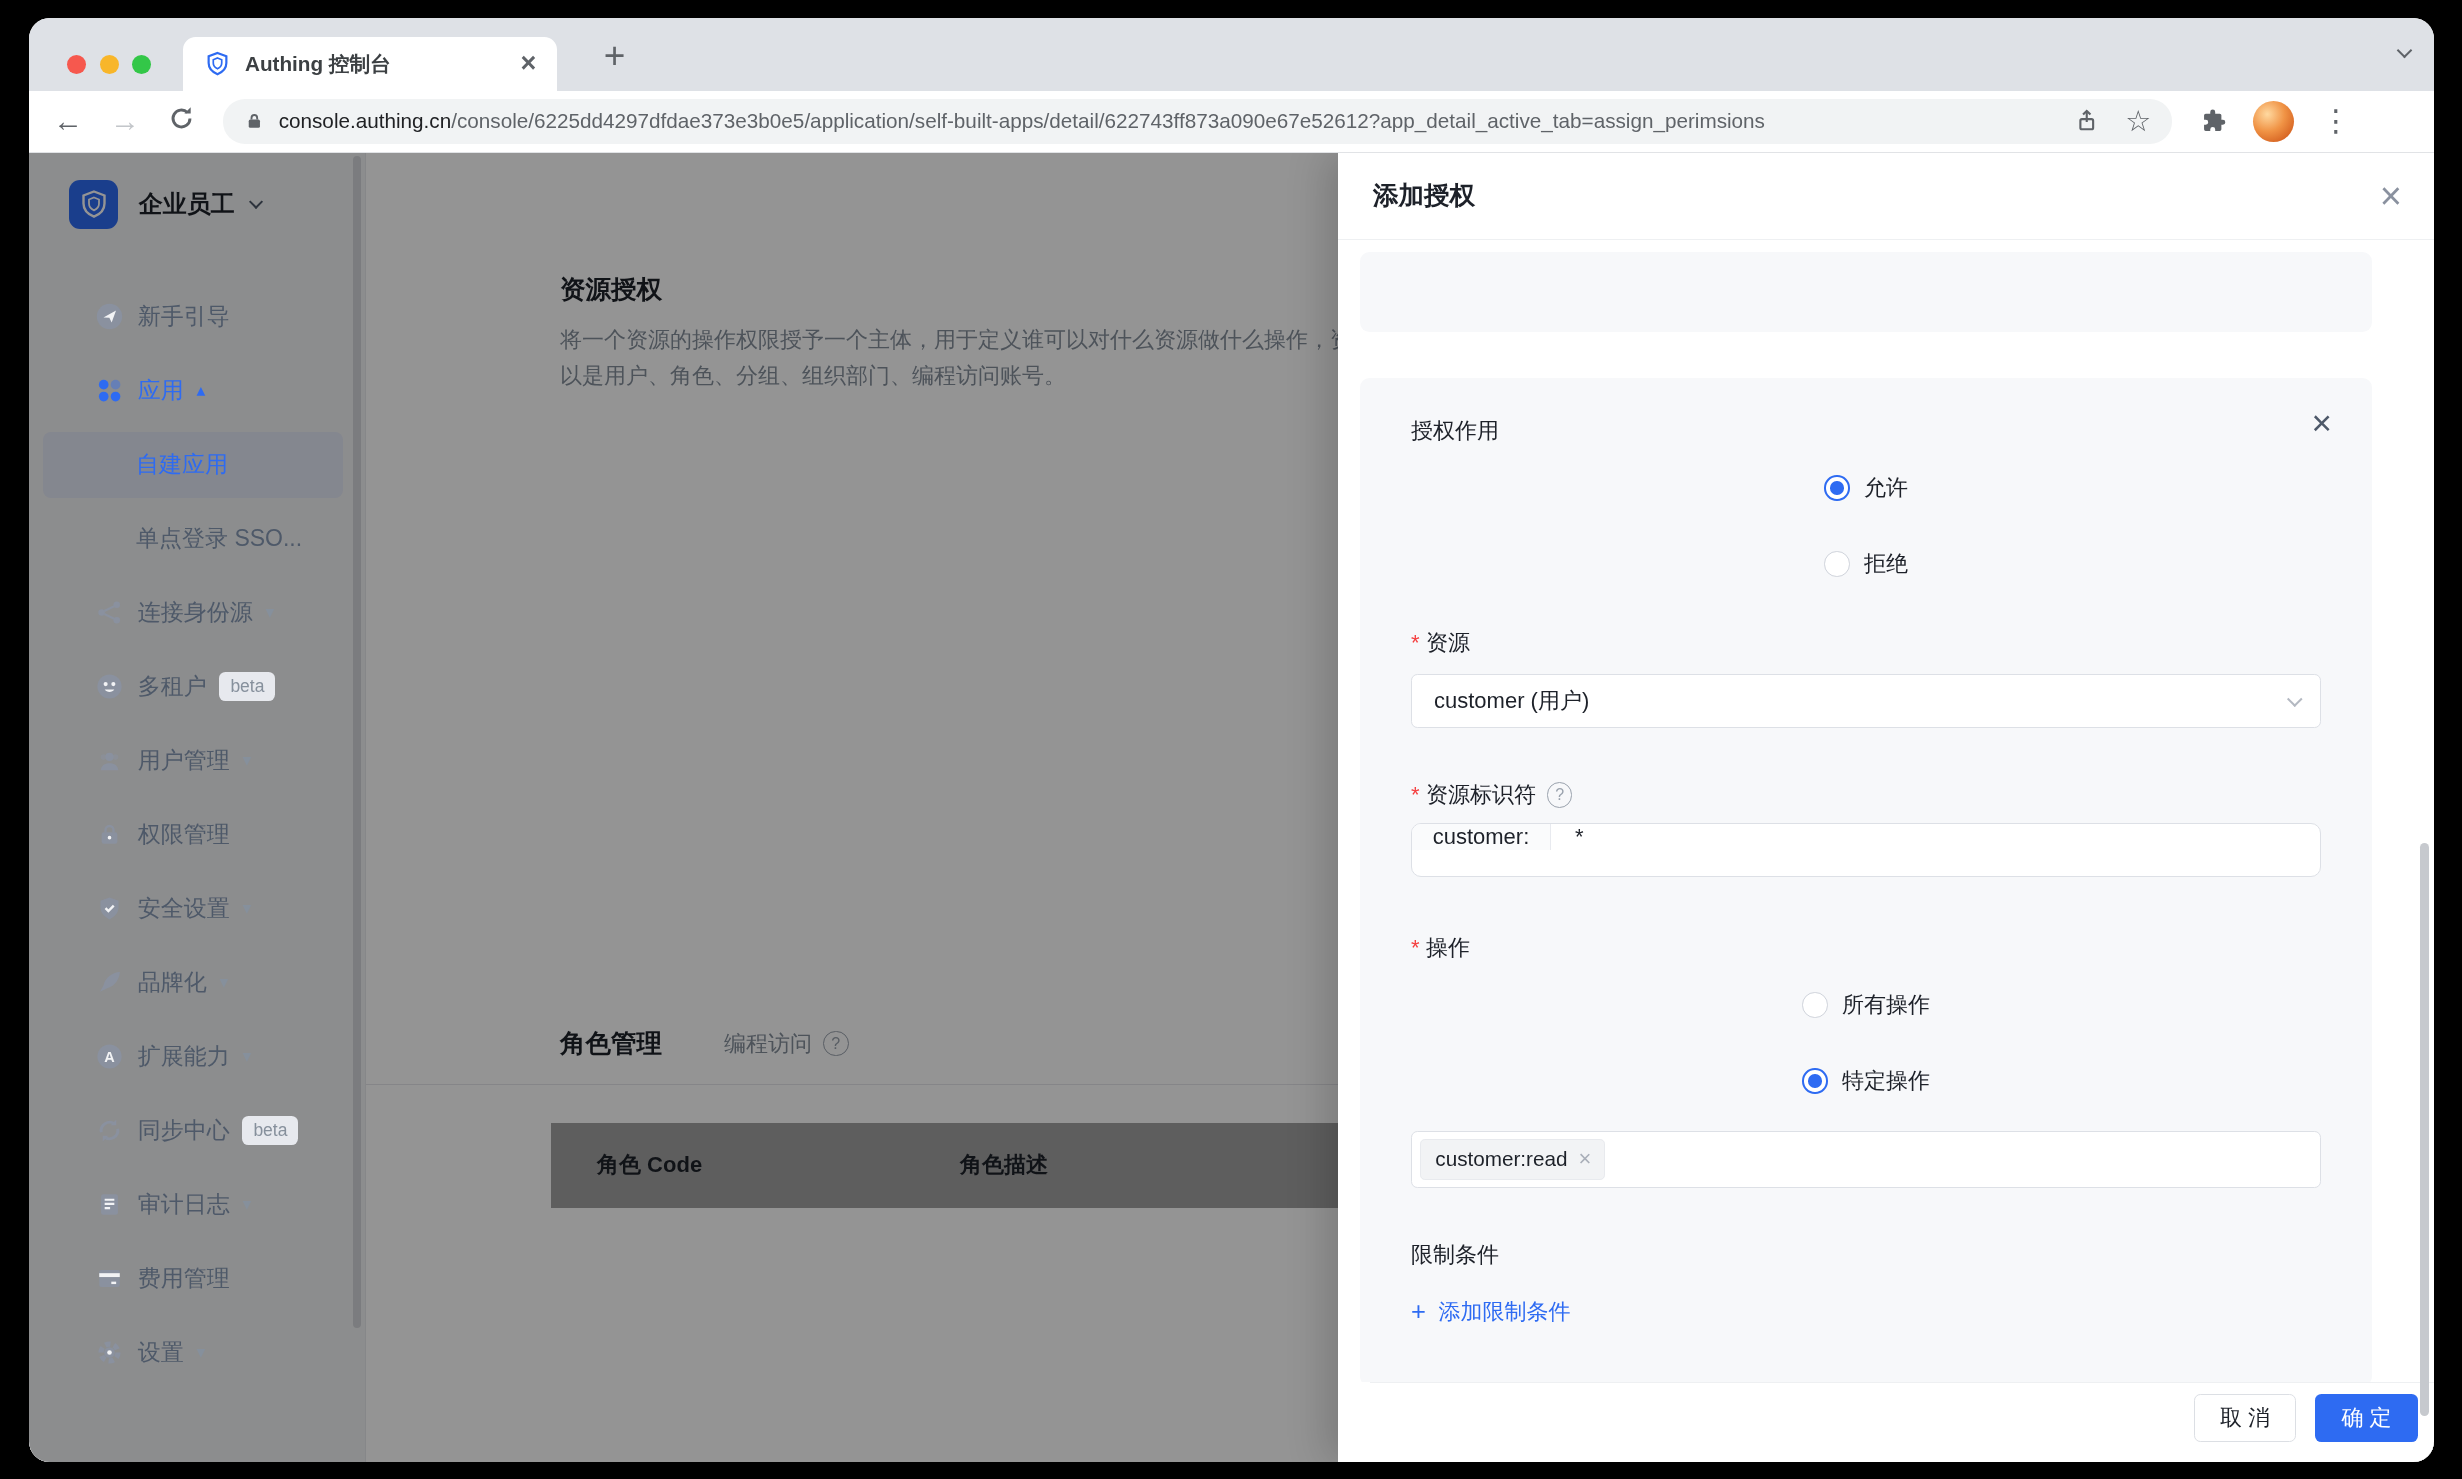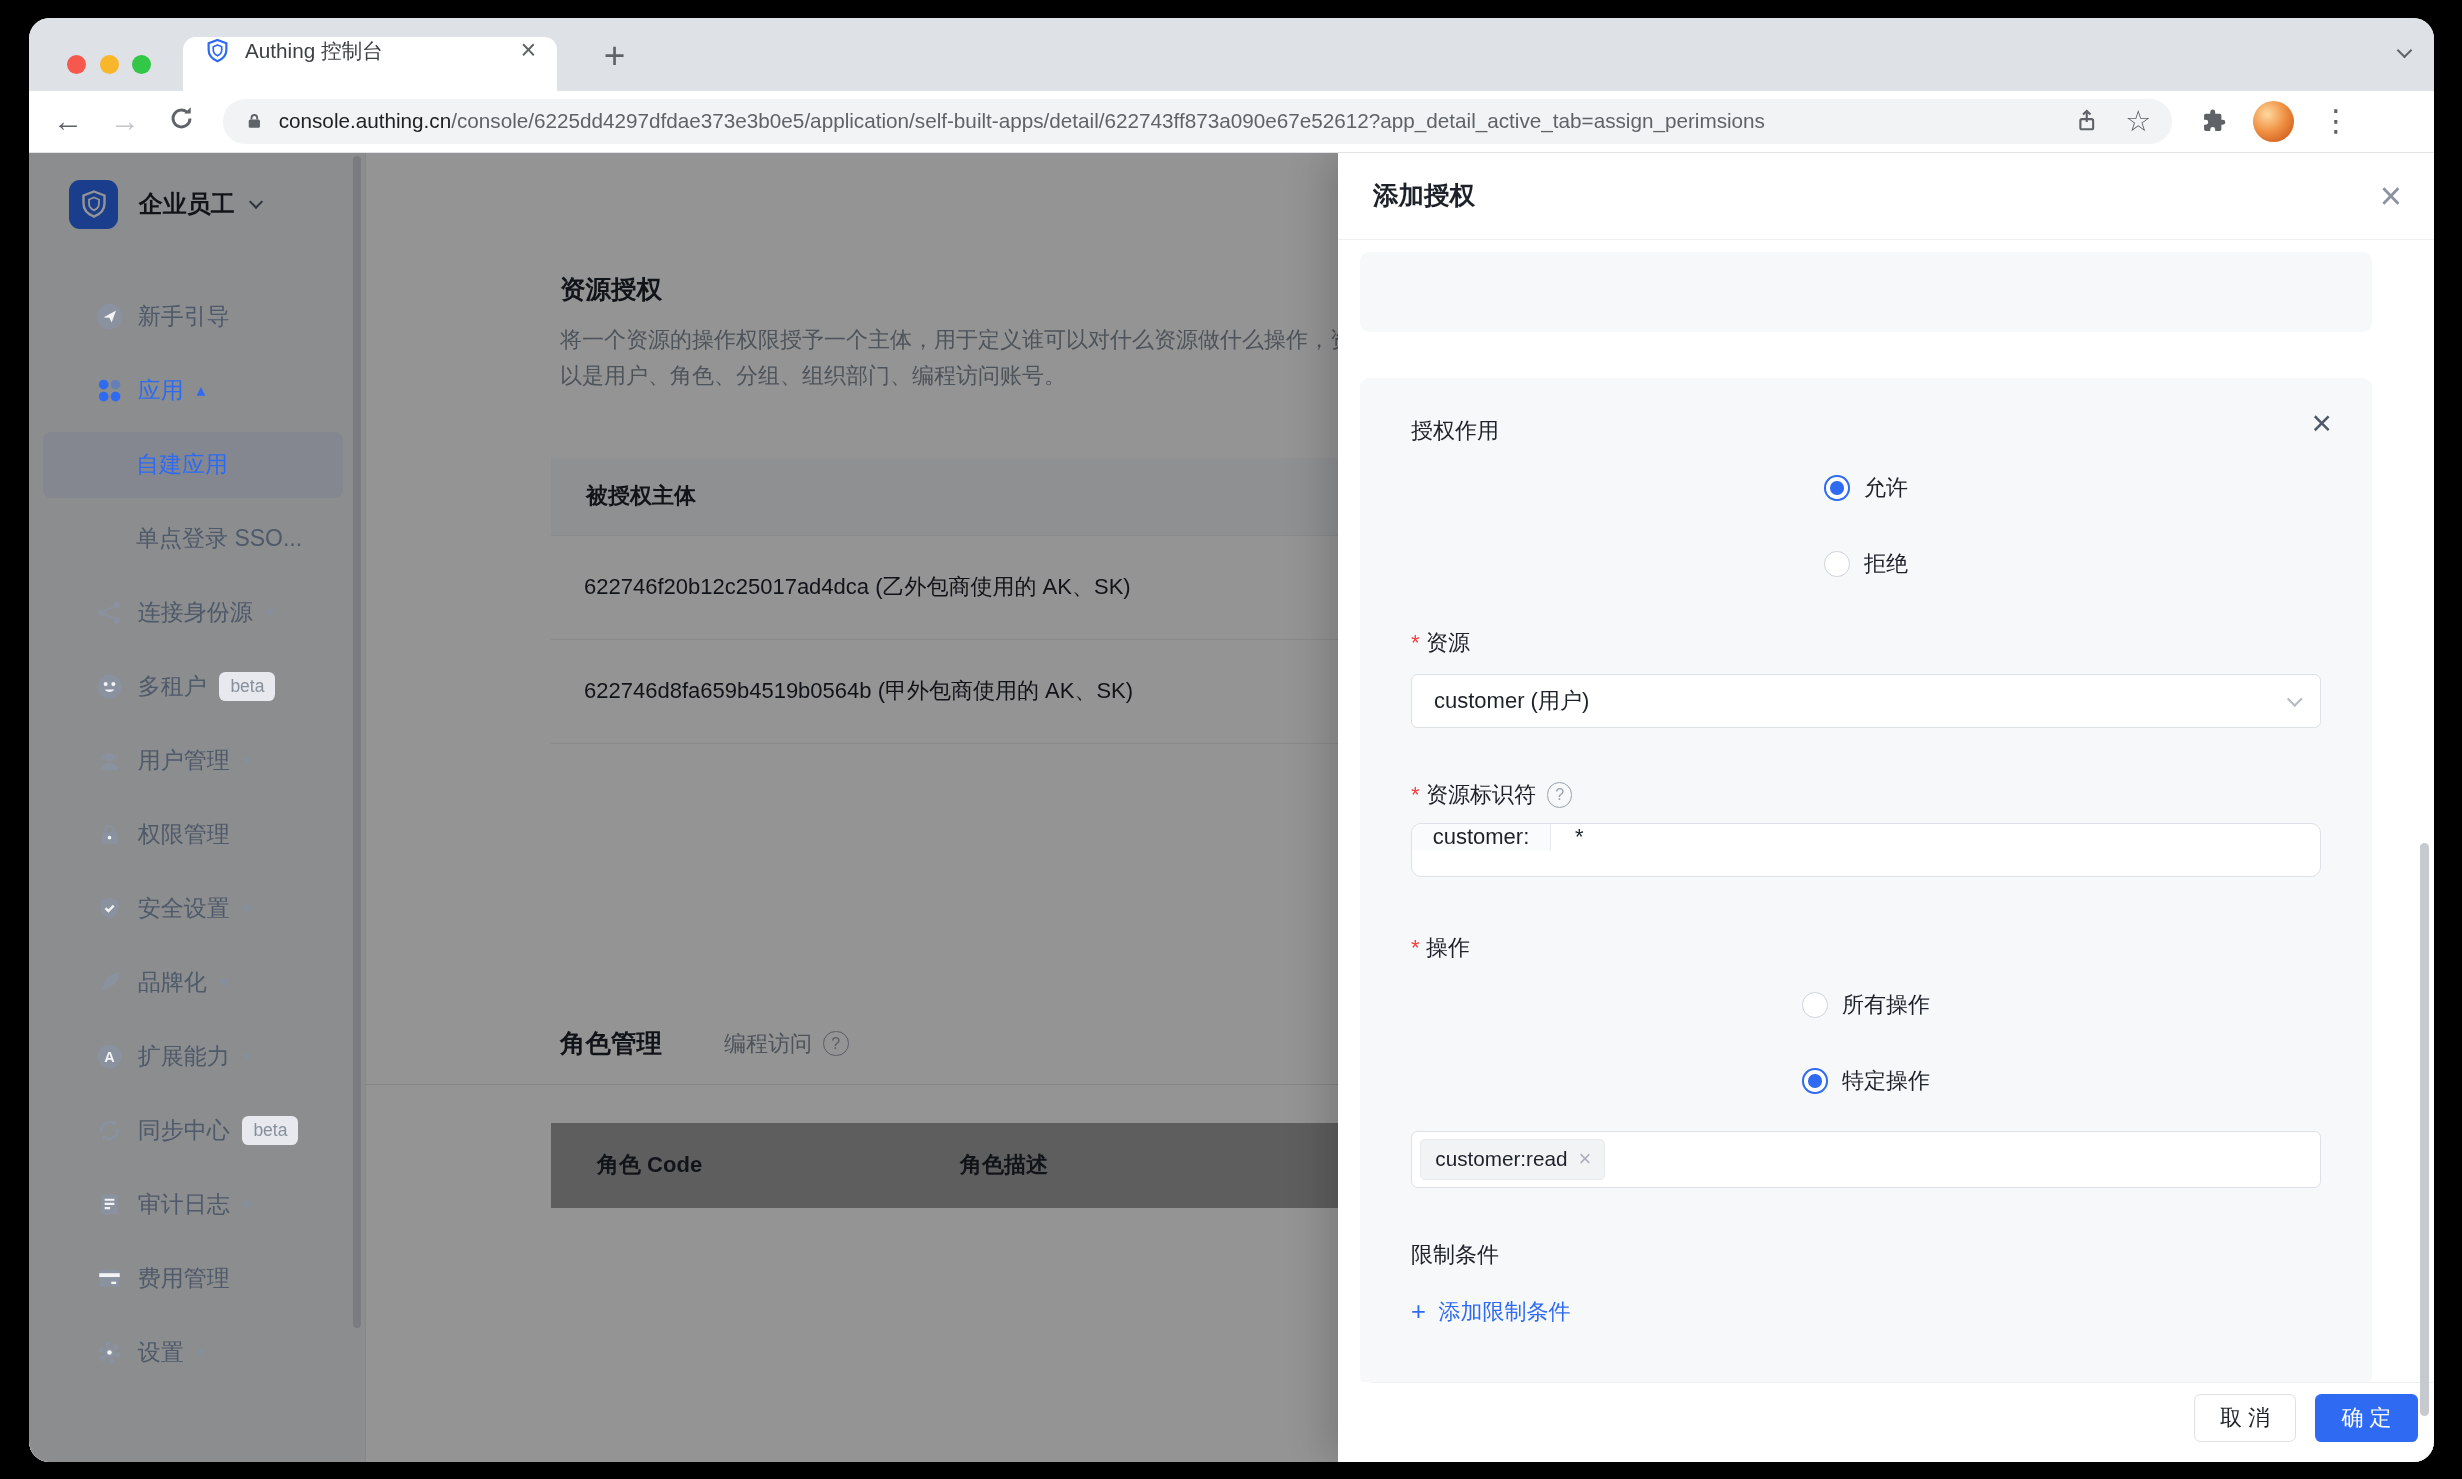--- a/index.html
+++ b/index.html
@@ -15,7 +15,7 @@
   .tl.red { left:38px; background:#f6584e; }
   .tl.yellow { left:71px; background:#f8b62a; }
   .tl.green { left:103px; background:#33c748; }
-  .tab { position:absolute; left:154px; top:19px; width:374px; height:54px; background:#fff; border-radius:12.7px 12.7px 0 0; display:flex; padding:0 20.7px; }
+  .tab { position:absolute; left:154px; top:19px; width:374px; height:54px; background:#fff; border-radius:12.7px 12.7px 0 0; display:flex; align-items:center; padding:0 20.7px;font-weight:bold; }
   .tab-favicon { width:27px; height:27px; color:var(--accent); flex:none; }
   .tab-title { margin-left:14.3px; font-size:20.7px; color:#3c4043; flex:1; white-space:nowrap; overflow:hidden; }
   .tab-close { font-size:27px; color:#5f6368; line-height:1; cursor:default; }

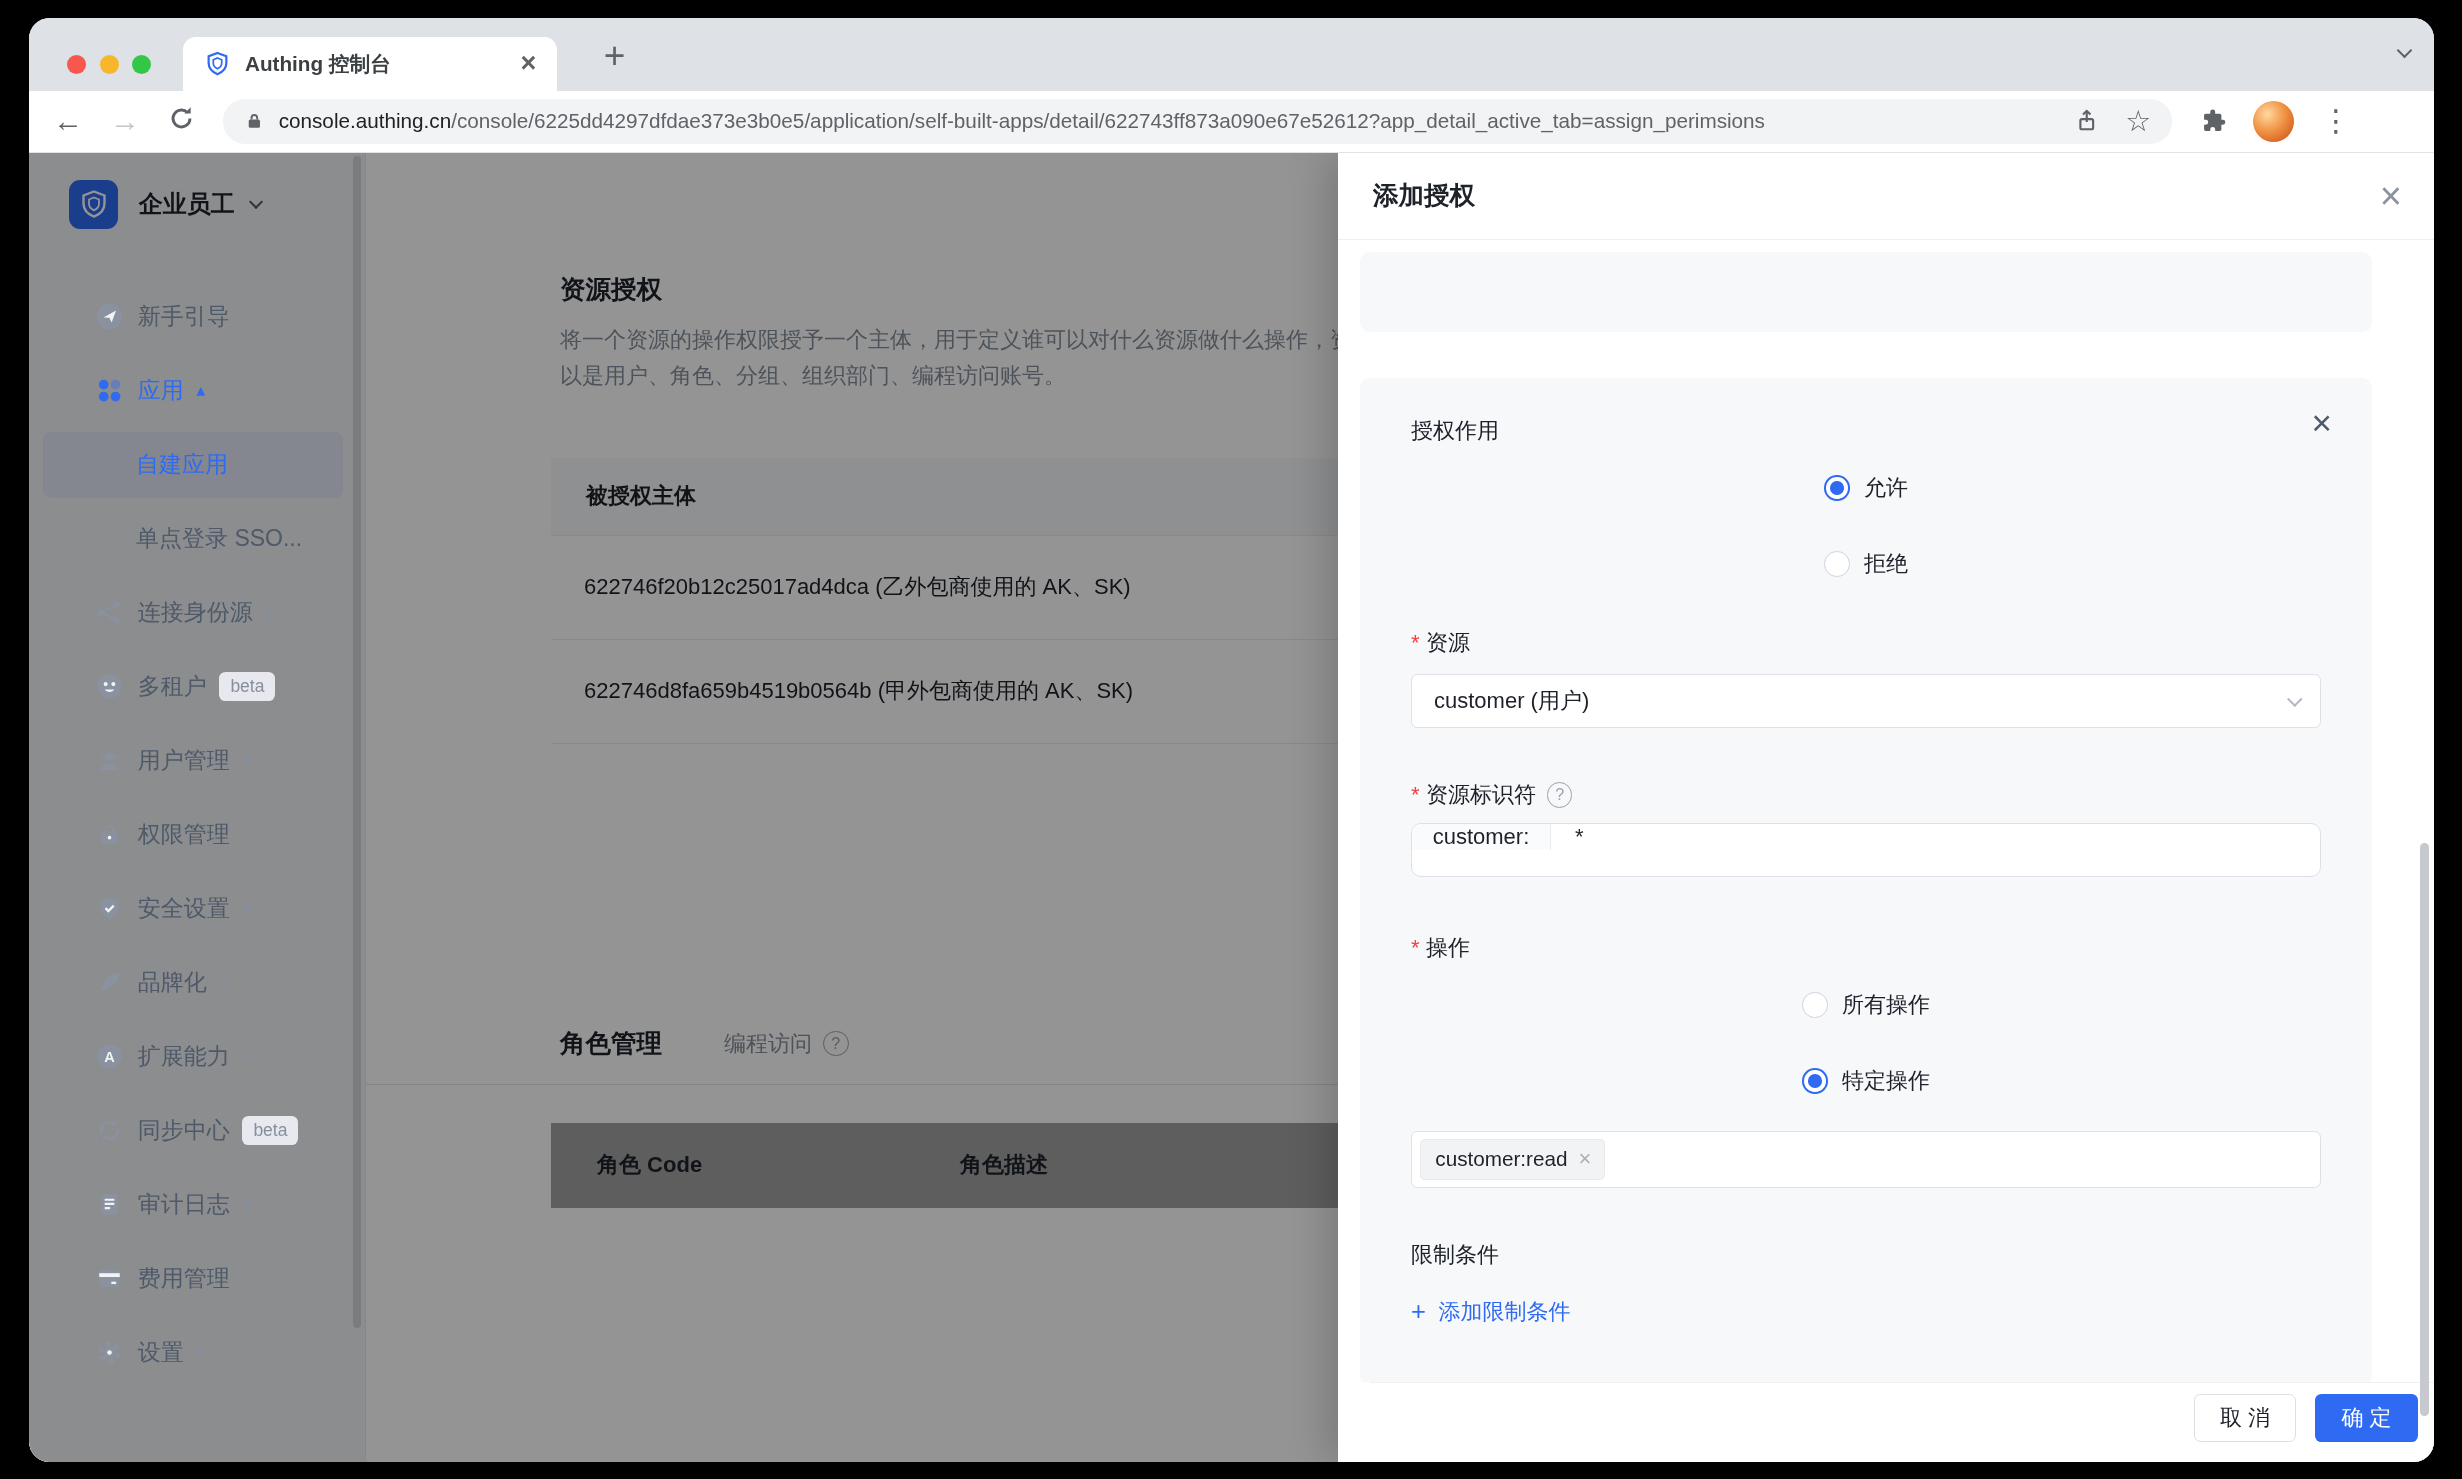--- a/index.html
+++ b/index.html
@@ -348,17 +348,6 @@
       <div class="authz-desc d1">将一个资源的操作权限授予一个主体，用于定义谁可以对什么资源做什么操作，资</div>
       <div class="authz-desc d2">以是用户、角色、分组、组织部门、编程访问账号。</div>
 
-      <div class="table1">
-        <div class="t1-head">
-            <span>被授权主体</span>
-          </div>
-        <div class="t1-row">
-            <span>622746f20b12c25017ad4dca (乙外包商使用的 AK、SK)</span>
-          </div>
-        <div class="t1-row">
-            <span>622746d8fa659b4519b0564b (甲外包商使用的 AK、SK)</span>
-          </div>
-      </div>
 
       <div class="roles-tab1">角色管理</div>
       <div class="roles-tab2">

